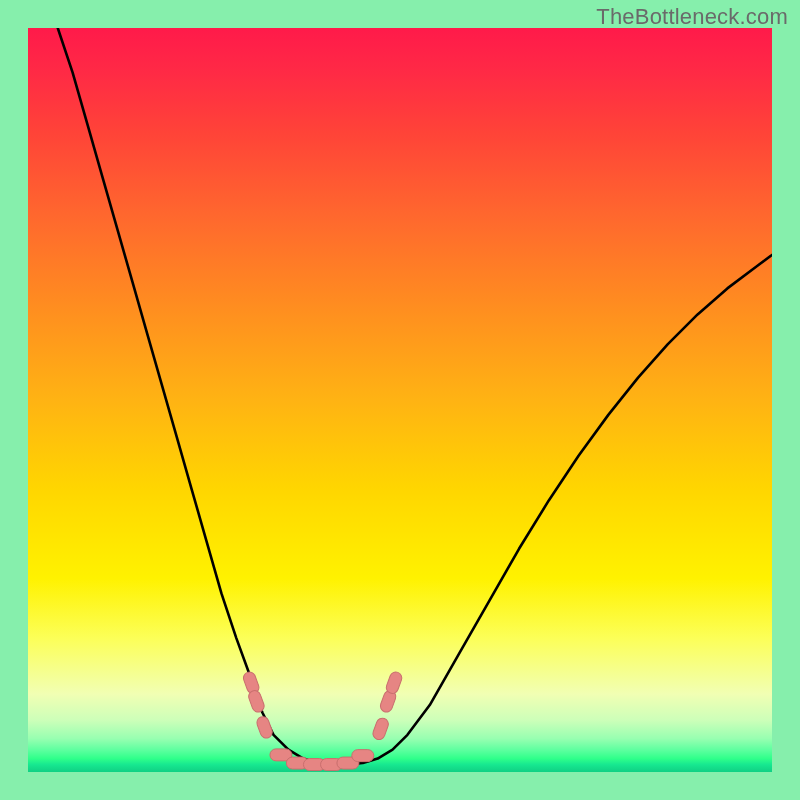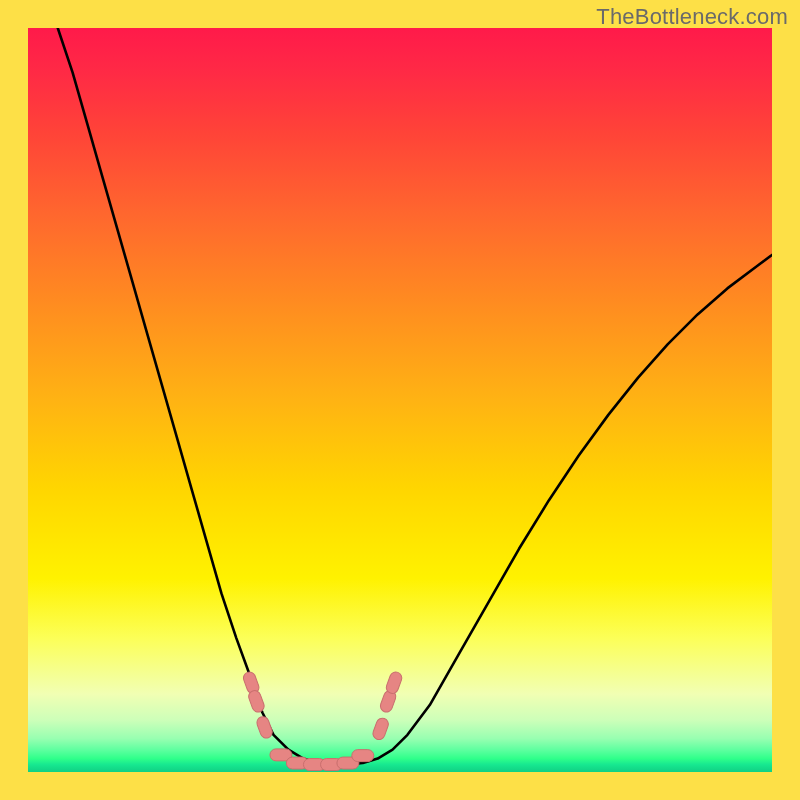--- a/index.html
+++ b/index.html
@@ -16,7 +16,7 @@
     top: 0; left: 0;
     width: 800px;
     height: 800px;
-    background: #fde047;
+    background: #86efac;
   }
   .plot-area {
     position: absolute;

